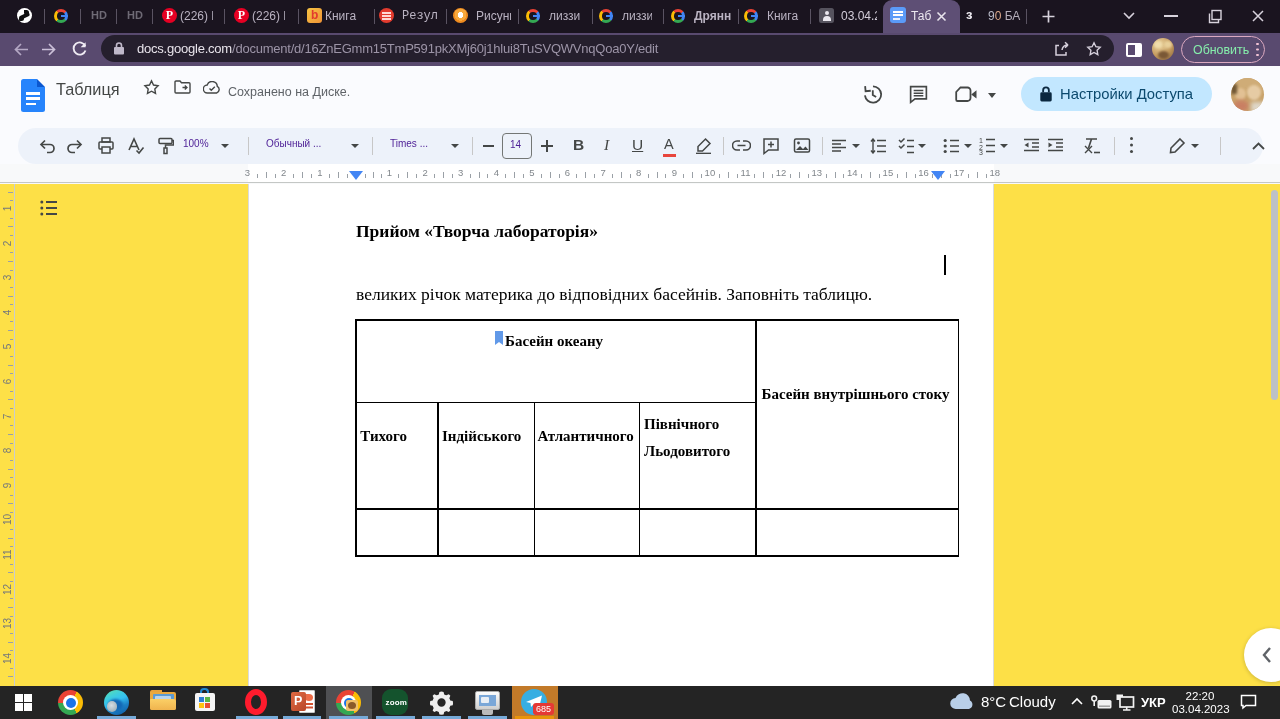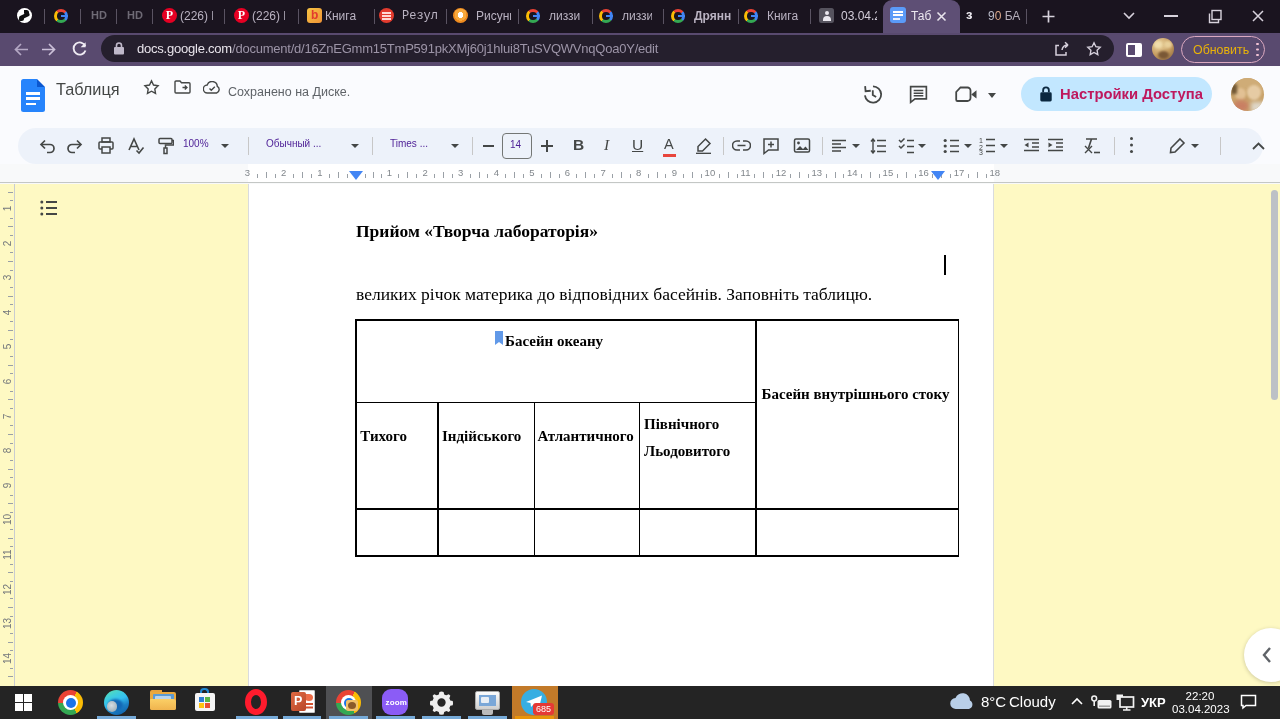--- a/index.html
+++ b/index.html
@@ -179,7 +179,7 @@
       <div class="abs" style="left:6px;top:13px;width:11px;height:8px;border-radius:50%;background:#7a5836;filter:blur(1.2px);"></div>
     </div>
   <div class="abs" style="left:1181px;top:2.5px;width:84px;height:27px;border:1.5px solid #dba9c0;border-radius:14px;">
-    <div class="abs" style="left:11px;top:6.5px;font-size:12.4px;color:#eab308;">Обновить</div>
+    <div class="abs" style="left:11px;top:6.5px;font-size:12.4px;color:#86efac;">Обновить</div>
     <div class="abs" style="left:74px;top:6px;width:2.6px;height:2.6px;border-radius:50%;background:#f2c3d4;box-shadow:0 5.5px 0 #f2c3d4, 0 11px 0 #f2c3d4;"></div>
   </div>
 </div>

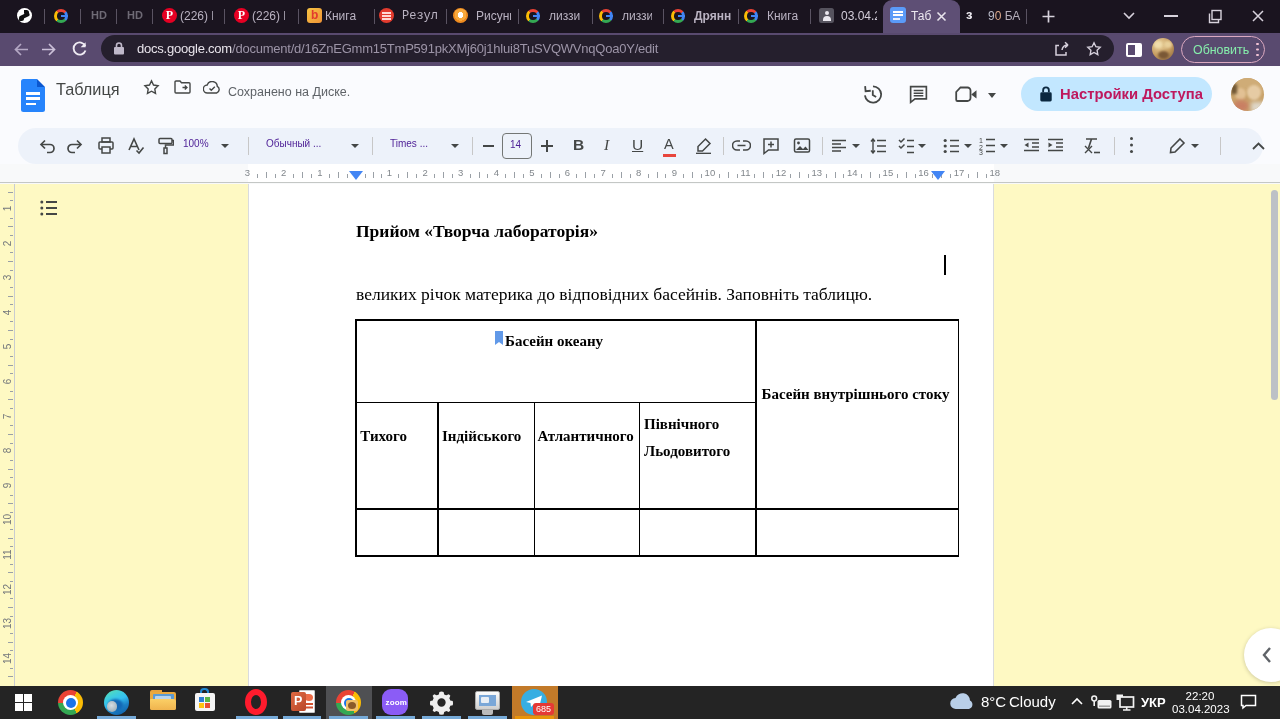--- a/index.html
+++ b/index.html
@@ -226,7 +226,7 @@
         <rect x="1" y="5.5" width="10" height="8" rx="1.2" fill="#0b2840"></rect>
         <path d="M3.5 5.5 V3.7 a2.5 2.5 0 0 1 5 0 V5.5" stroke="#0b2840" stroke-width="1.6" fill="none"></path>
       </svg>
-    <div class="abs" style="left:39px;top:8.6px;font-size:14.8px;color:#be185d;white-space:nowrap;font-weight:bold;">Настройки Доступа</div>
+    <div class="abs" style="left:39px;top:8.6px;font-size:14.8px;color:#0c4a6e;white-space:nowrap;">Настройки Доступа</div>
   </div>
   <div class="abs" style="left:1231px;top:12px;width:33px;height:33px;border-radius:50%;background:#c9a36b;overflow:hidden;">
     <div class="abs" style="left:0px;top:-2px;width:34px;height:16px;background:#cfac77;filter:blur(2px);"></div>

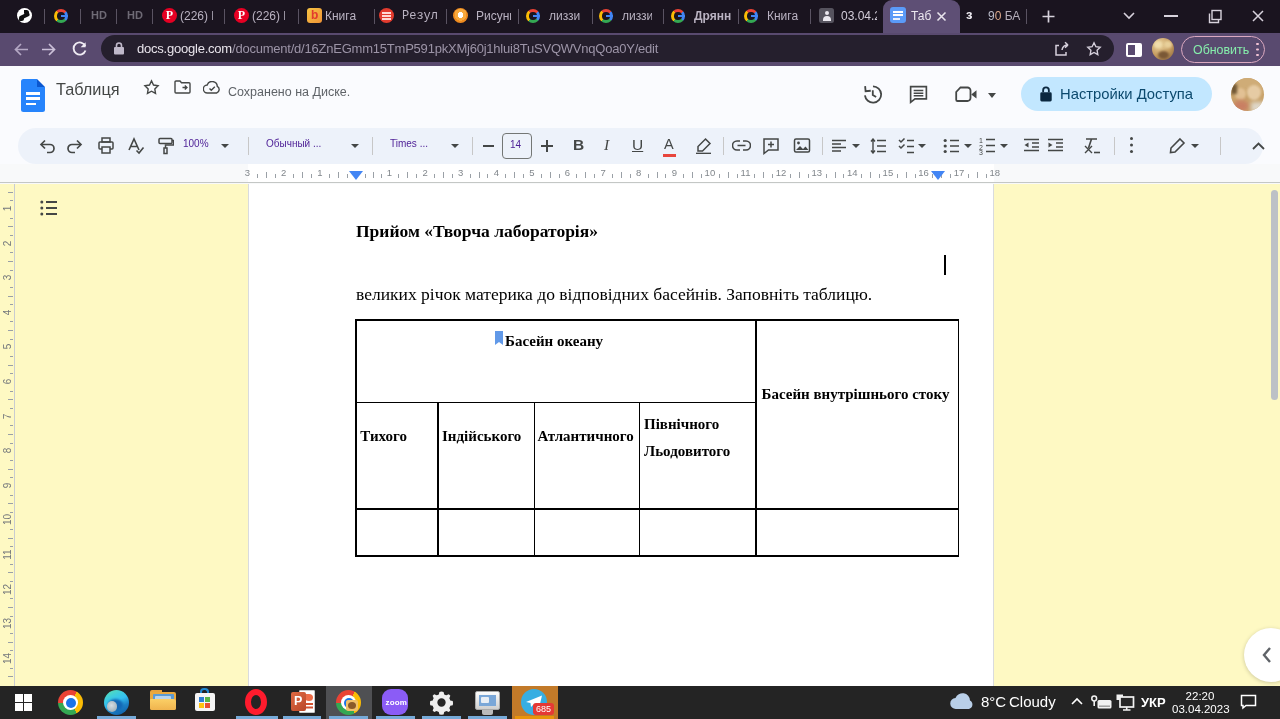--- a/index.html
+++ b/index.html
@@ -32,7 +32,7 @@
 .rtick { position:absolute; background:#9aa0a6; width:1px; }
 
 
-#docarea { left:0; top:184px; width:1280px; height:502px; background:#fef9c3; }
+#docarea { left:0; top:184px; width:1280px; height:502px; background:#fde047; }
 #page { position:absolute; left:248px; top:0; width:746px; height:502px; background:#ffffff; border-left:1px solid #d9dbde; border-right:1px solid #d9dbde; }
 .ser { font-family:"Liberation Serif", serif; color:#000; }
 .tline { position:absolute; background:#000; }

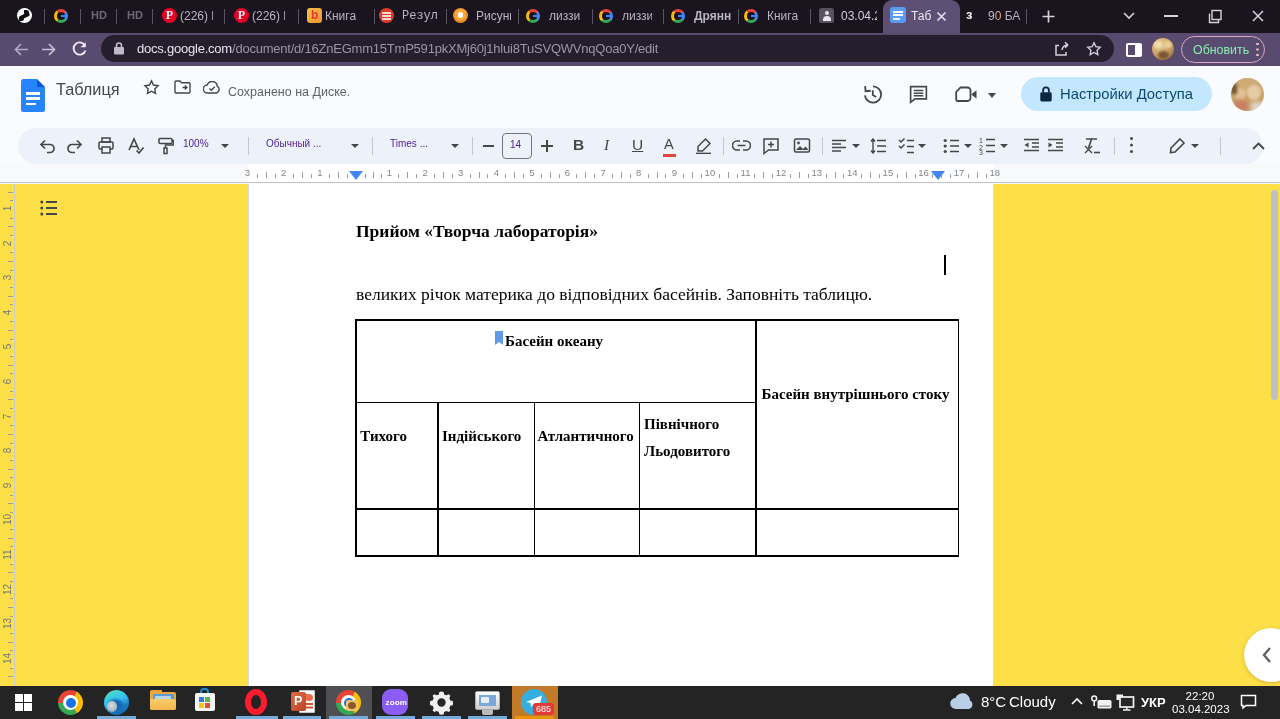--- a/index.html
+++ b/index.html
@@ -577,7 +577,7 @@
       <div class="abs" style="left:2px;top:2px;width:8px;height:7px;border-radius:50%;background:#8a5a2a;"></div>
     </div>
 
-  <div class="abs" style="left:382px;top:3px;width:26px;height:26px;border-radius:9px;background:#8b5cf6;">
+  <div class="abs" style="left:382px;top:3px;width:26px;height:26px;border-radius:9px;background:#14532d;">
       <span style="position:absolute;left:3.5px;top:8.5px;font-size:8px;font-weight:bold;color:#fff;letter-spacing:0.2px;">zoom</span>
     </div>
 

